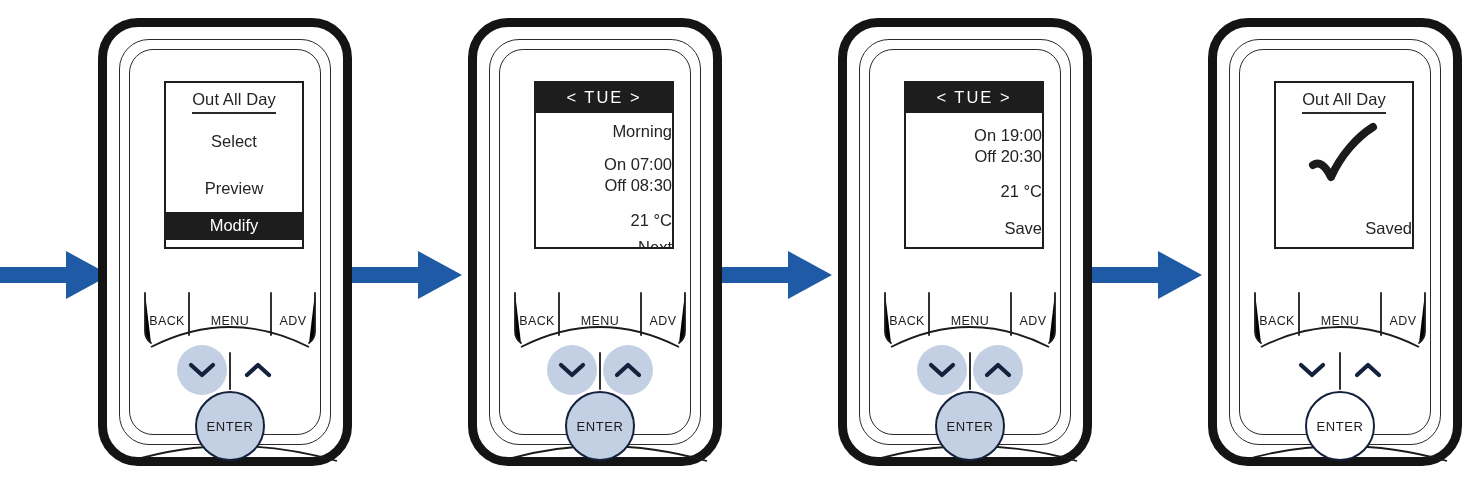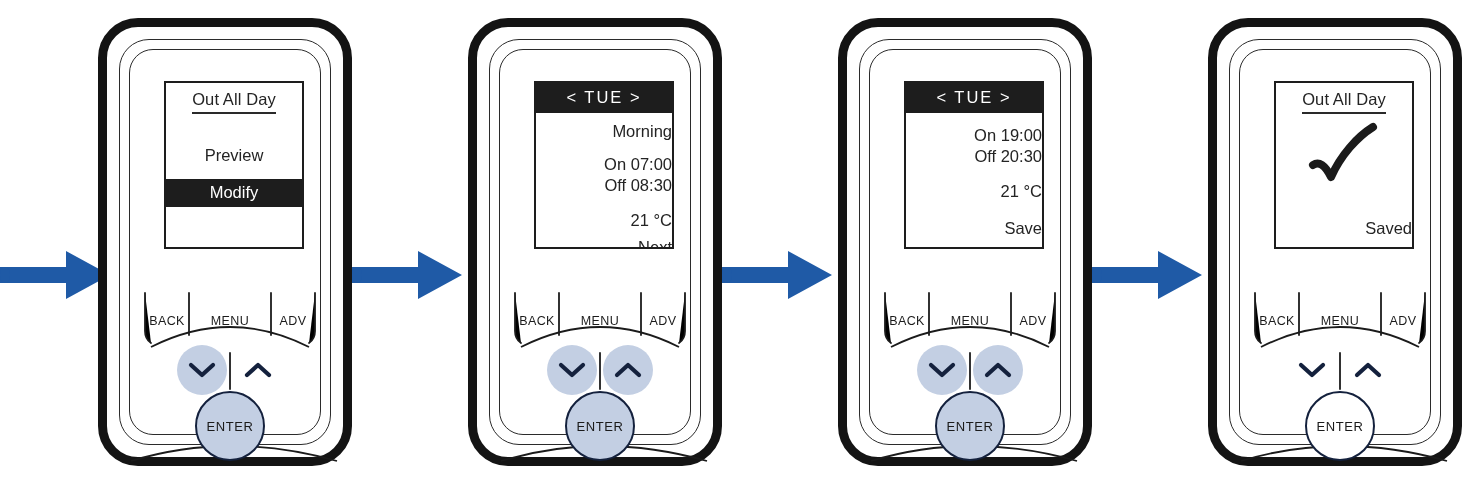--- a/index.html
+++ b/index.html
@@ -128,6 +128,7 @@
           <div class="lcd-title">Out All Day</div>
           <div class="lcd-rule"></div>
           <div style="height:14px"></div>
+          <div class="lcd-menu-item" style="padding:4px 0;margin-top:0;">Select</div>
           <div class="lcd-menu-item" style="padding:4px 0;margin-top:14px;">Preview</div>
           <div class="lcd-menu-item sel" style="padding:4px 0 5px 0;margin-top:10px;">Modify</div>
         </div>

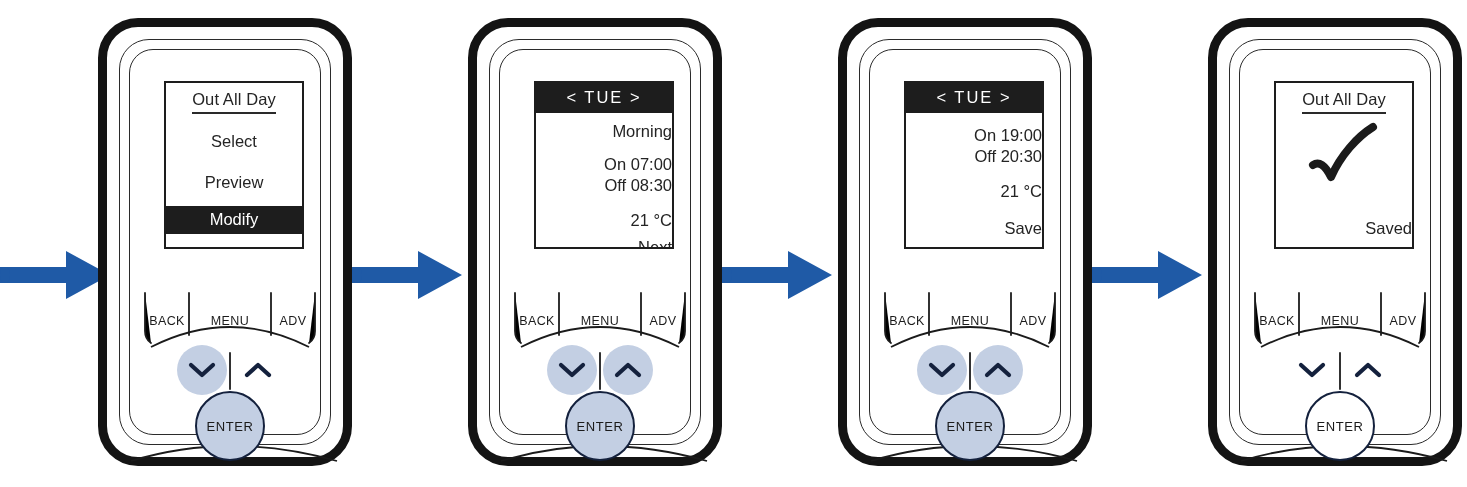--- a/index.html
+++ b/index.html
@@ -129,7 +129,7 @@
           <div class="lcd-rule"></div>
           <div style="height:14px"></div>
           <div class="lcd-menu-item" style="padding:4px 0;margin-top:0;">Select</div>
-          <div class="lcd-menu-item" style="padding:4px 0;margin-top:14px;">Preview</div>
+          <div class="lcd-menu-item" style="padding:4px 0;margin-top:20px;">Preview</div>
           <div class="lcd-menu-item sel" style="padding:4px 0 5px 0;margin-top:10px;">Modify</div>
         </div>
         <div class="controls">

